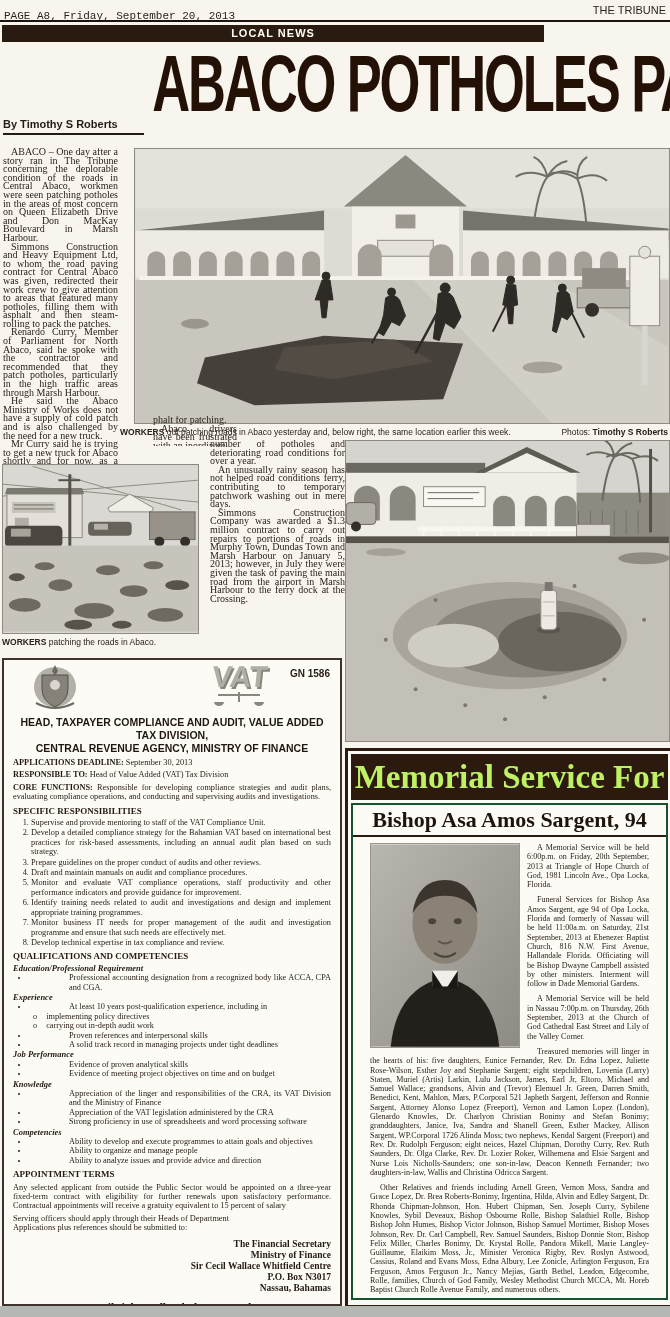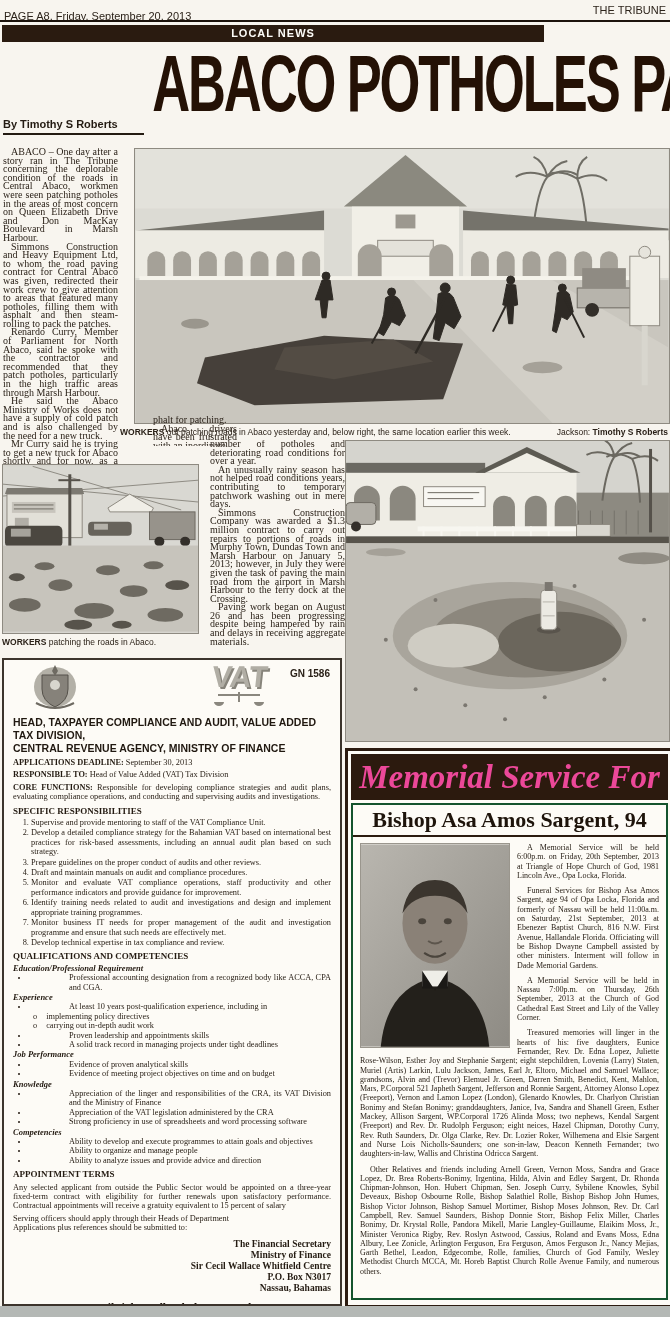--- a/index.html
+++ b/index.html
@@ -64,7 +64,7 @@
 
 <div id="page">
 
-  <div class="abs mast" style="left:4px;top:10px;">PAGE A8, Friday, September 20, 2013</div>
+  <div class="abs mast" style="left:4px;top:10px;font-family:Liberation Mono, monospace;">PAGE A8, Friday, September 20, 2013</div>
   <div class="abs mast" style="right:4px;top:4px;">THE TRIBUNE</div>
   <div class="abs rule" style="left:0;top:20px;width:670px;height:2px;"></div>
   <div class="abs banner" style="left:2px;top:25px;width:542px;height:17px;">LOCAL NEWS</div>

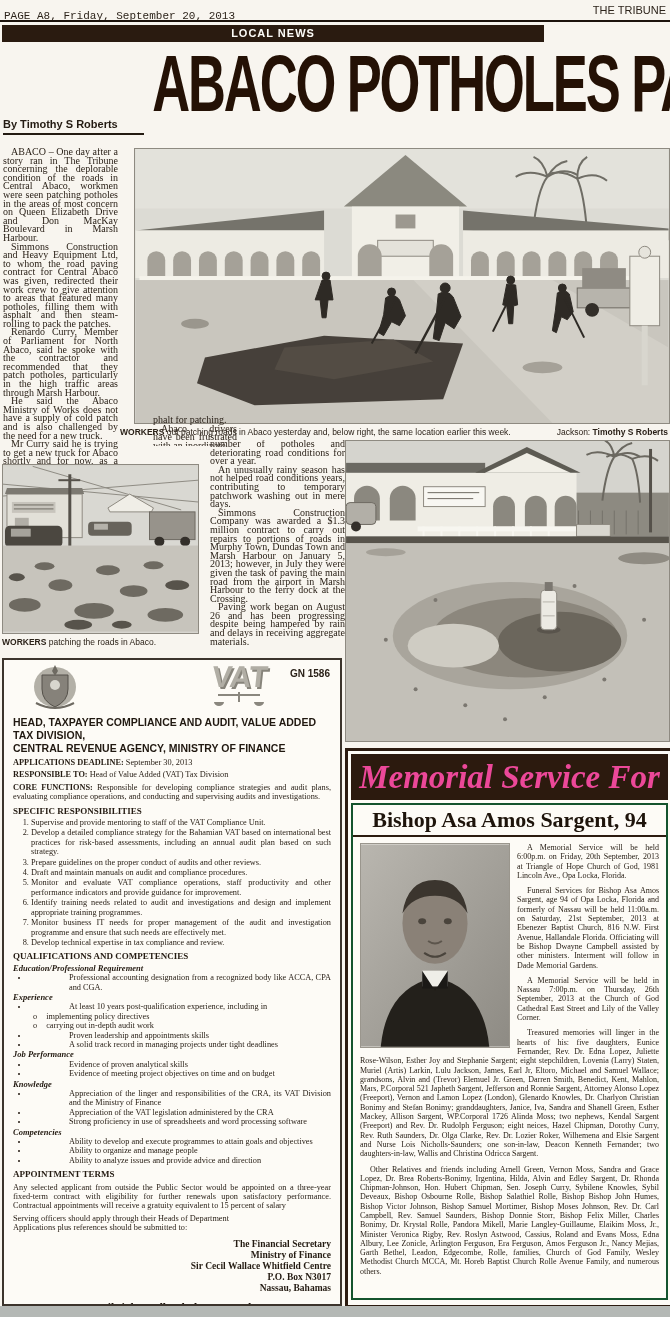--- a/index.html
+++ b/index.html
@@ -167,7 +167,7 @@
     <b>WORKERS</b><span> out patching roads in Abaco yesterday and, below right, the same location earlier this week.</span>
   </div>
   <div class="abs credit" style="right:2px;top:427px;width:160px;">
-    <span>Jackson: </span><b>Timothy S Roberts</b>
+    <span>Photos: </span><b>Timothy S Roberts</b>
   </div>
 
   <div class="abs col" style="left:121px;top:416px;width:84px;height:30px;overflow:hidden;margin-left:32px;">

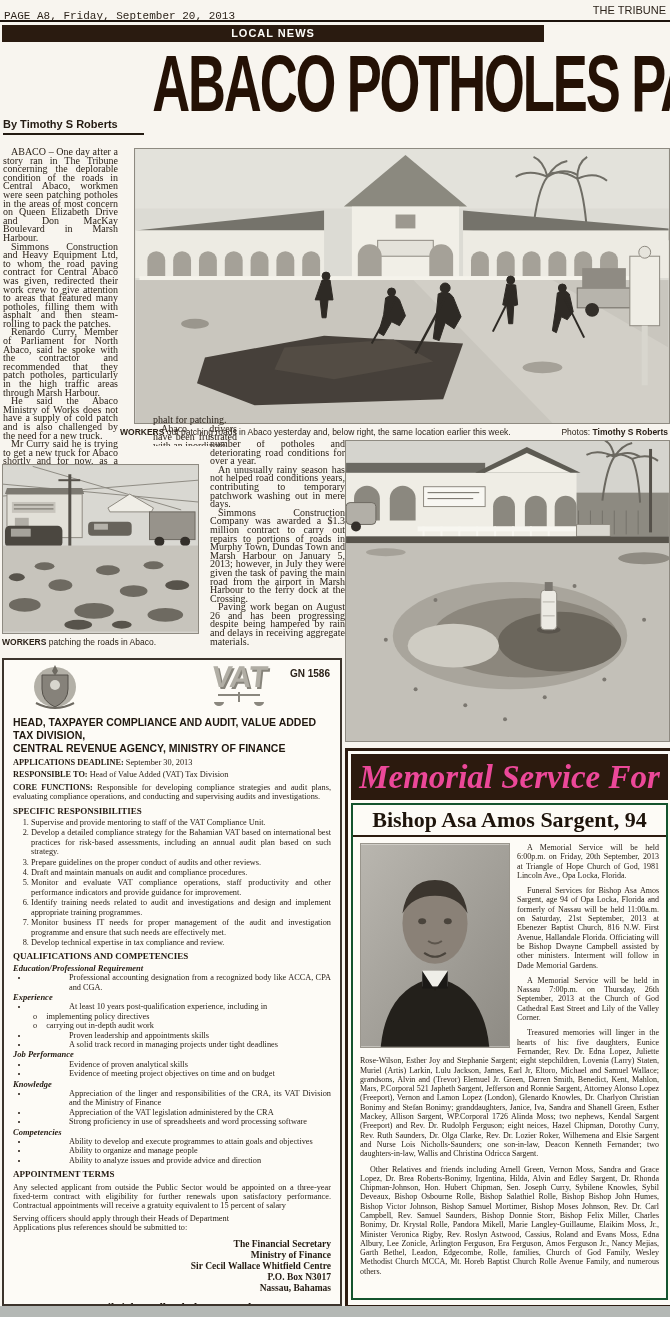--- a/index.html
+++ b/index.html
@@ -177,7 +177,7 @@
 
   <div class="abs col" style="left:210px;top:440px;width:135px;height:222px;overflow:hidden;">
     <p class="noindent">number of potholes and deteriorating road conditions for over a year.</p>
-    <p>An unusually rainy season has not helped road conditions years, contributing to temporary patchwork washing out in mere days.</p>
+    <p>An unusually rainy season has not helped road conditions ferry, contributing to temporary patchwork washing out in mere days.</p>
     <p>Simmons Construction Company was awarded a $1.3 million contract to carry out repairs to portions of roads in Murphy Town, Dundas Town and Marsh Harbour on January 5, 2013; however, in July they were given the task of paving the main road from the airport in Marsh Harbour to the ferry dock at the Crossing.</p>
     <p>Paving work began on August 26 and has been progressing despite being hampered by rain and delays in receiving aggregate materials.</p>
   </div>

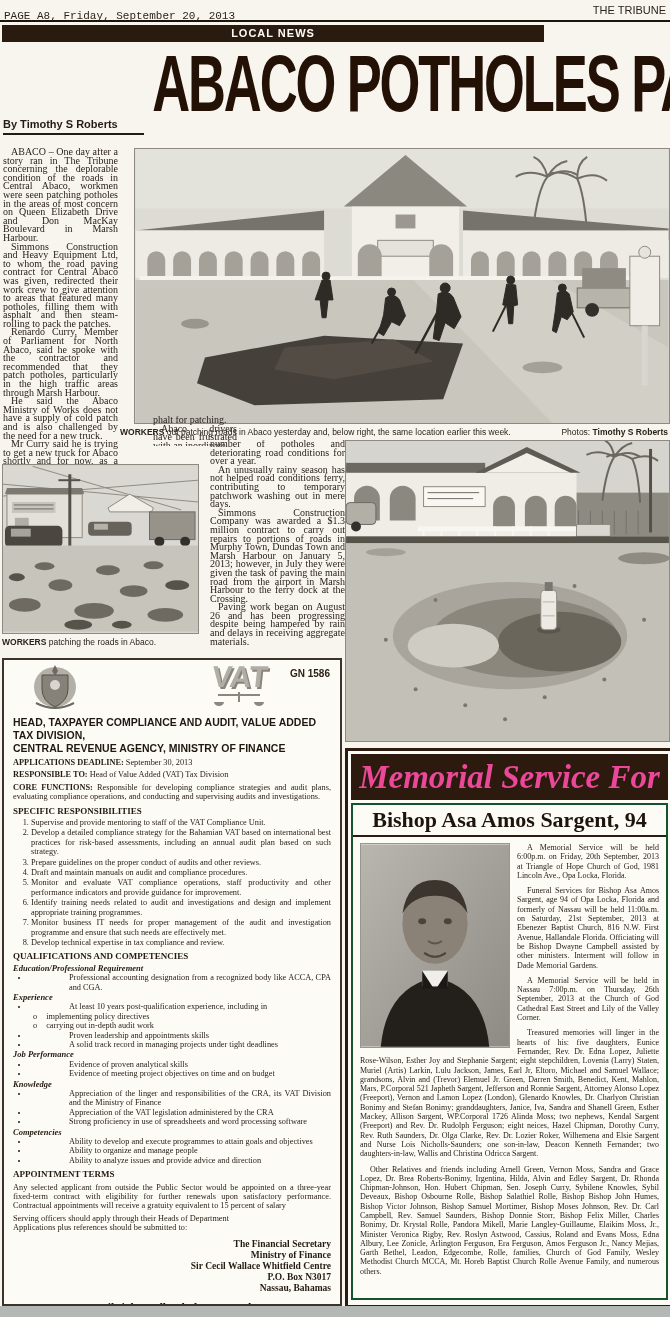--- a/index.html
+++ b/index.html
@@ -179,7 +179,6 @@
     <p class="noindent">number of potholes and deteriorating road conditions for over a year.</p>
     <p>An unusually rainy season has not helped road conditions ferry, contributing to temporary patchwork washing out in mere days.</p>
     <p>Simmons Construction Company was awarded a $1.3 million contract to carry out repairs to portions of roads in Murphy Town, Dundas Town and Marsh Harbour on January 5, 2013; however, in July they were given the task of paving the main road from the airport in Marsh Harbour to the ferry dock at the Crossing.</p>
-    <p>Paving work began on August 26 and has been progressing despite being hampered by rain and delays in receiving aggregate materials.</p>
   </div>
 
   <div class="abs photo" style="left:2px;top:464px;width:195px;height:168px;">

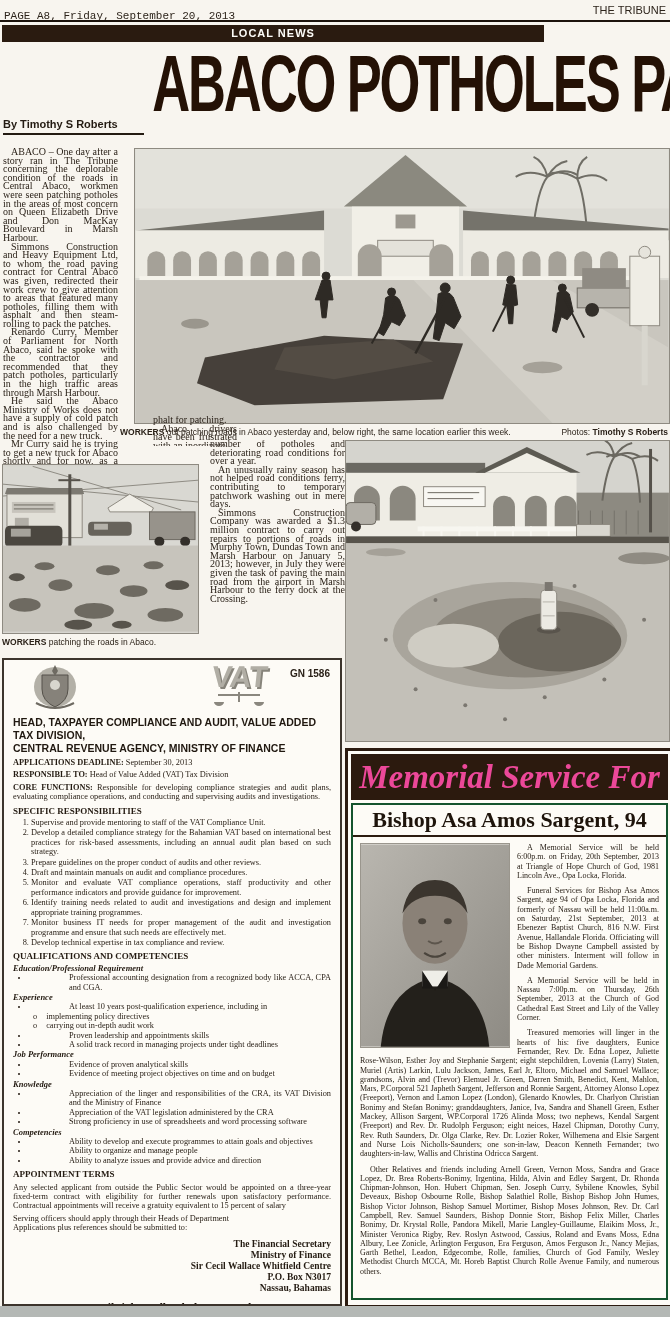--- a/index.html
+++ b/index.html
@@ -33,7 +33,7 @@
   .vat-logo-text{font-family:"Liberation Sans", sans-serif;font-weight:bold;font-size:30px;
                  color:#b1aea5;text-shadow:2px 2px 0 #87847b;transform:skewX(-6deg);line-height:1;}
   .vat-title{font-family:"Liberation Sans", sans-serif;font-weight:bold;font-size:10.5px;
-             text-align:left;line-height:13px;color:#201810;}
+             text-align:center;line-height:13px;color:#201810;}
   .vat-body{font-size:8.3px;line-height:9.4px;}
   .vat-body p{margin:3px 0;text-align:justify;}
   .vat-body .lbl{font-weight:bold;}

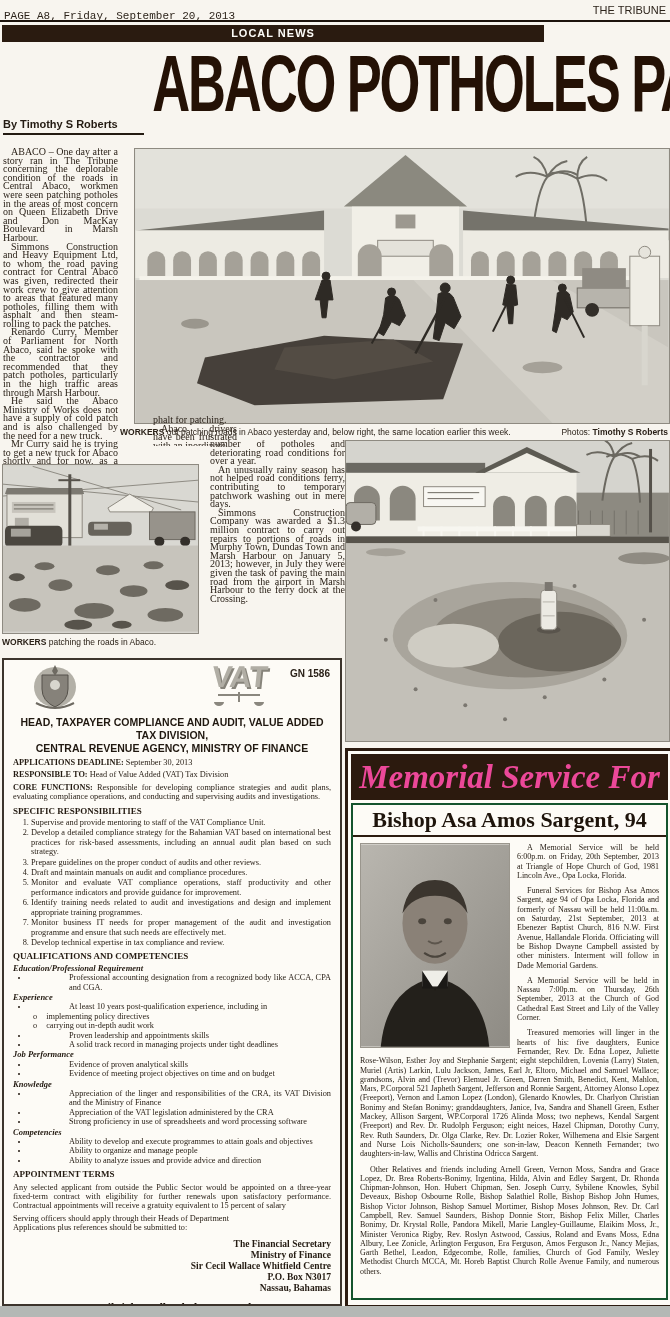--- a/index.html
+++ b/index.html
@@ -49,7 +49,7 @@
   .vat-mail{text-align:center;font-weight:bold;font-size:11.5px;line-height:14px;margin-top:7px;}
   
   .mem{border:3px solid #2c1b10;background:#fdfbf6;padding:3px;overflow:hidden;}
-  .mem-banner{background:#2c1a0e;color:#ec4899;text-align:center;font-style:italic;
+  .mem-banner{background:#2c1a0e;color:#bef264;text-align:center;
               font-weight:bold;font-size:33px;line-height:46px;height:46px;}
   .mem-box{border:2px solid #14532d;margin-top:3px;height:493px;overflow:hidden;}
   .mem-name{font-weight:bold;font-size:22px;text-align:center;line-height:30px;

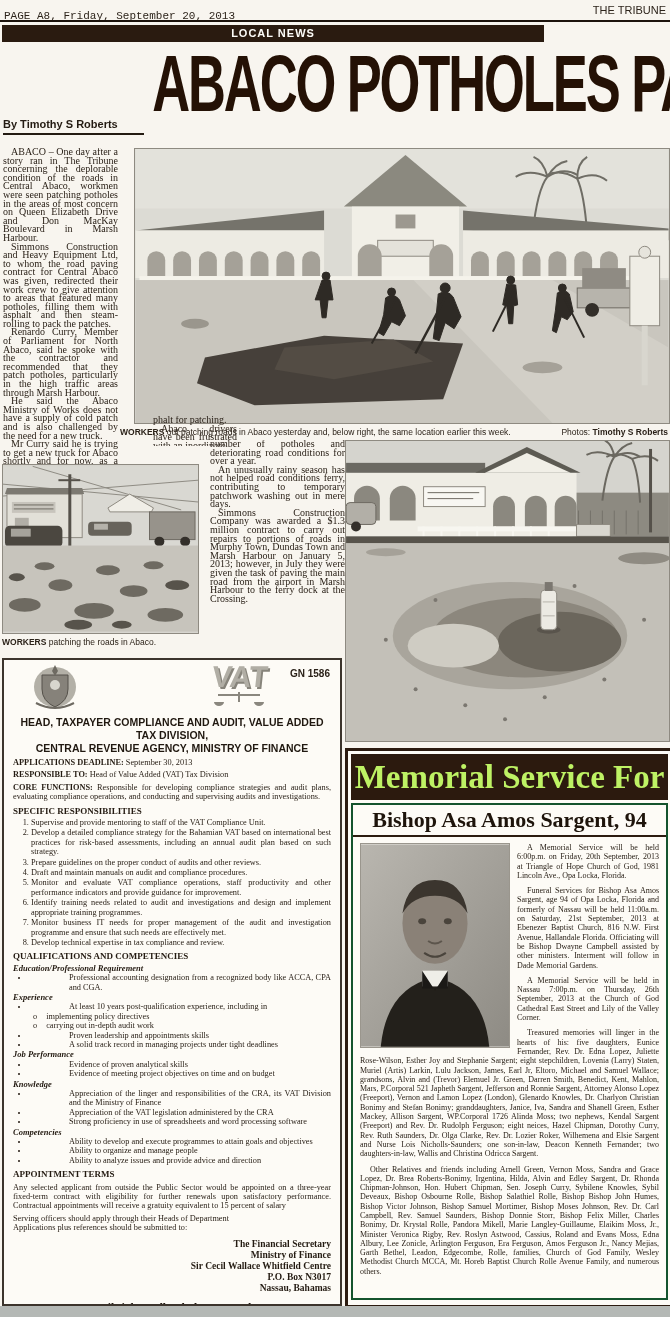--- a/index.html
+++ b/index.html
@@ -54,7 +54,7 @@
   .mem-box{border:2px solid #14532d;margin-top:3px;height:493px;overflow:hidden;}
   .mem-name{font-weight:bold;font-size:22px;text-align:center;line-height:30px;
             border-bottom:2px solid #2c1b10;color:#1e140b;}
-  .mem-body{padding:6px 7px;font-size:8px;line-height:9.3px;}
+  .mem-body{padding:6px 17px;font-size:8px;line-height:9.3px;}
   .mem-body p{margin:0 0 6px 0;text-align:justify;text-indent:10px;}
   .mem-photo{float:left;width:148px;height:203px;margin:0 7px 4px 0;border:1px solid #9a968d;}
   .graybar{background:#b4b8b5;}

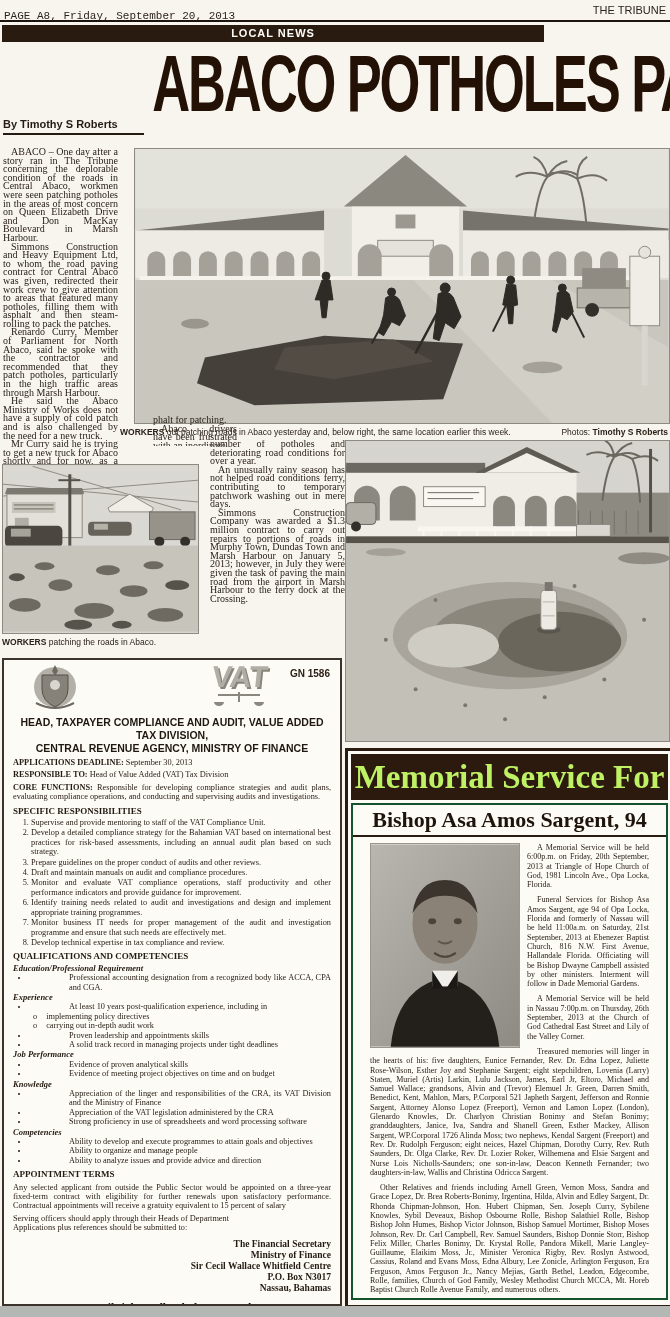--- a/index.html
+++ b/index.html
@@ -357,7 +357,7 @@
         <li>carrying out in-depth audit work</li>
       </ul>
       <ul class="bul">
-        <li>Proven leadership and appointments skills</li>
+        <li>Proven references and interpersonal skills</li>
         <li>A solid track record in managing projects under tight deadlines</li>
       </ul>
       <div class="vat-sh">Job Performance</div>

